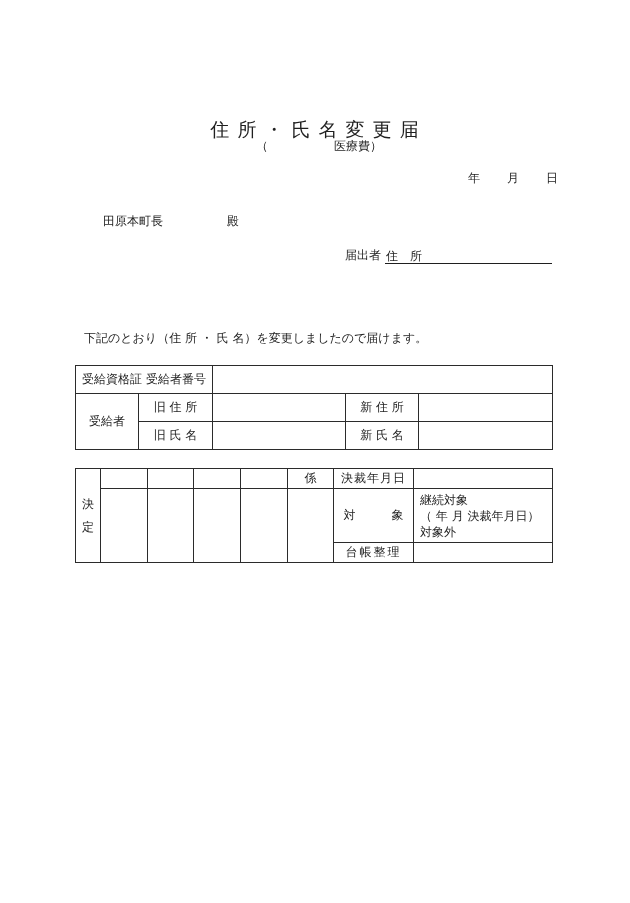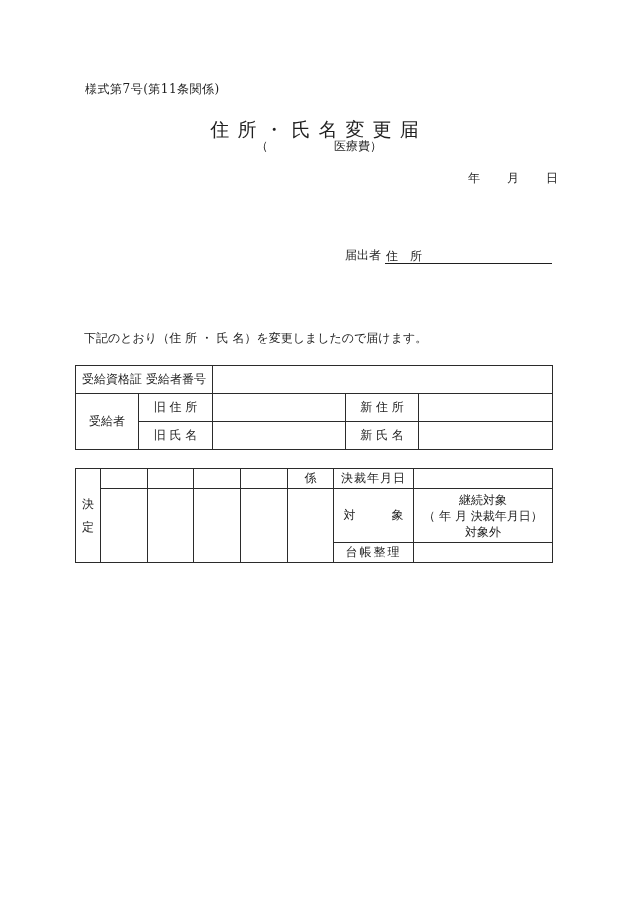--- a/index.html
+++ b/index.html
@@ -49,7 +49,6 @@
 
 <div class="page">
 
-  <div class="form-number">様式第7号(第11条関係)</div>
 
   <div class="title">住 所 ・ 氏 名 変 更 届</div>
 

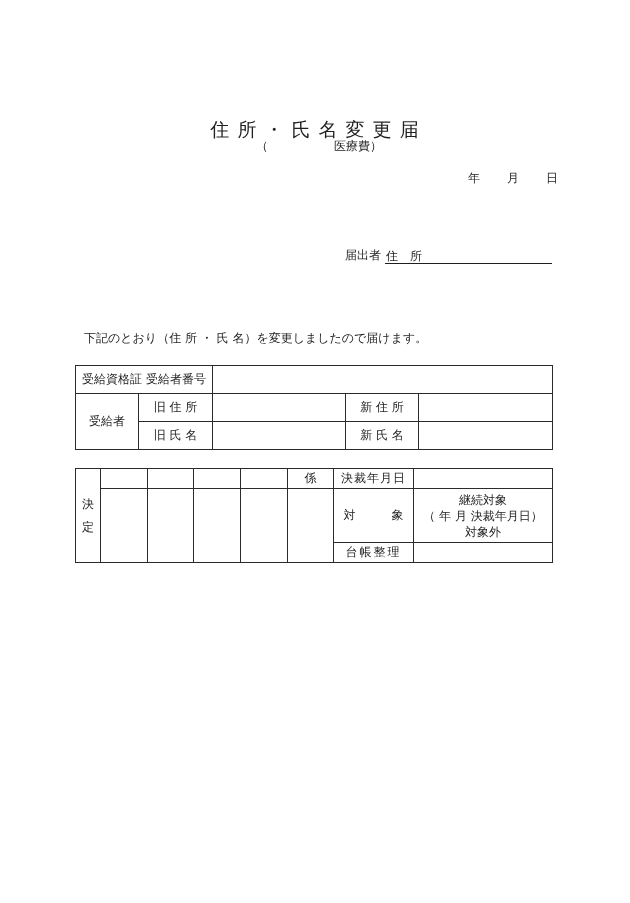--- a/index.html
+++ b/index.html
@@ -63,6 +63,10 @@
     <span>日</span>
   </div>
 
+  <div class="addressee">
+    <span>田原本町長</span>
+    <span class="honorific">殿</span>
+  </div>
 
   <div class="notifier-row-1">
     <span class="notifier-label">届出者</span><span class="fill-line"><span>住　所</span></span>

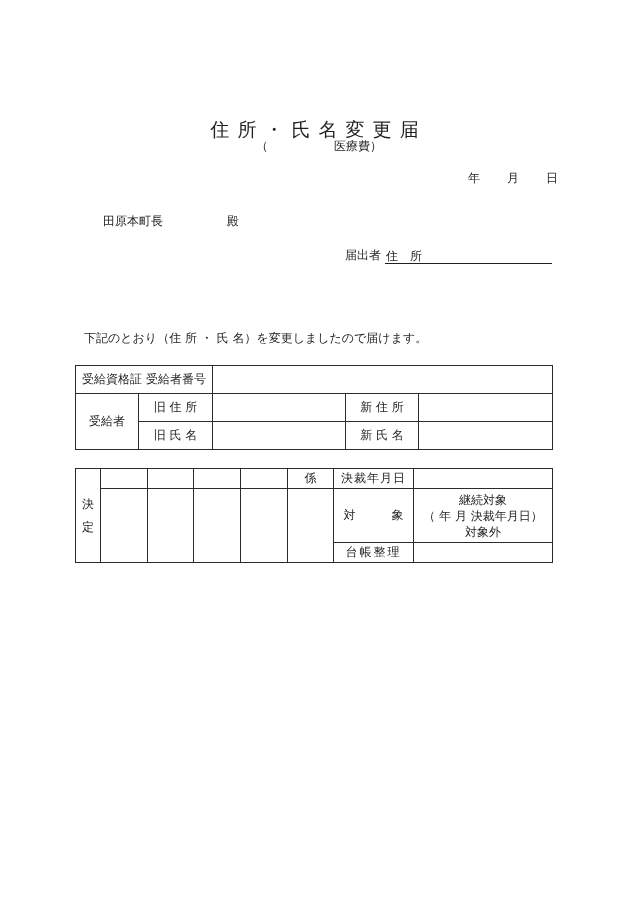--- a/index.html
+++ b/index.html
@@ -41,7 +41,7 @@
   .vert{display:block;width:14px;margin:16px auto;text-align:center;line-height:1.9;word-break:break-all;}
   .spread1{letter-spacing:1px;}
   .spread2{letter-spacing:2px;}
-  .target-options{text-align:center;padding:2px 6px;line-height:16px;}
+  .target-options{text-align:left;padding:2px 6px;line-height:16px;}
   .note{position:absolute;left:66px;top:578px;}
 </style>
 </head>

